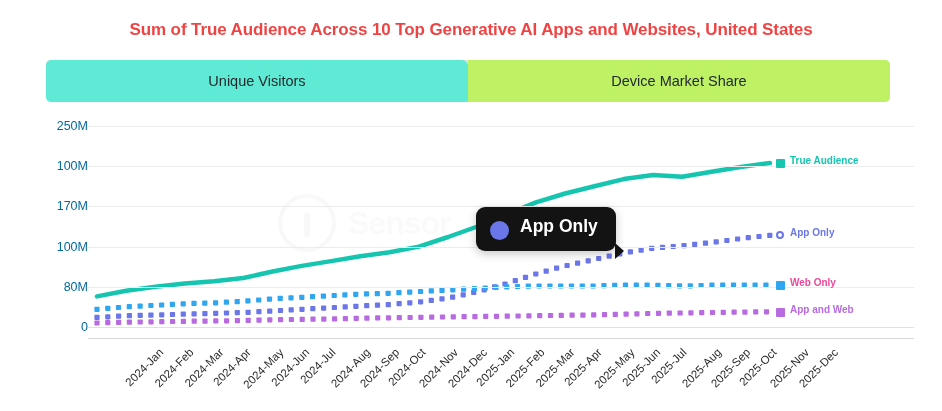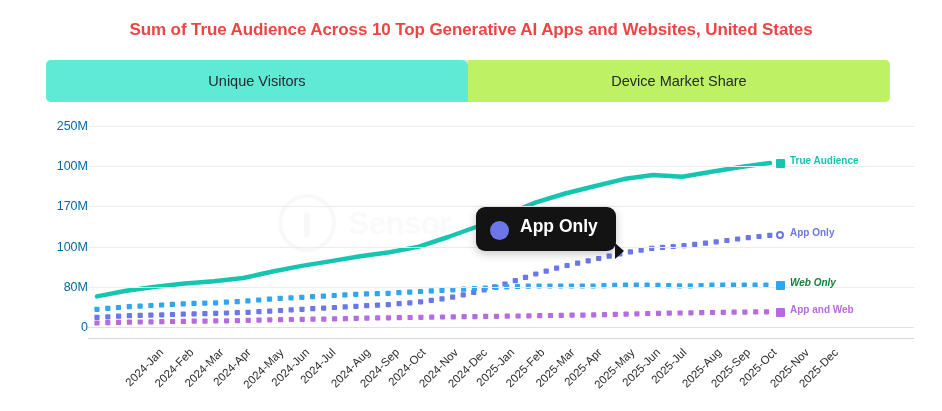--- a/index.html
+++ b/index.html
@@ -429,7 +429,7 @@
       <div class="marker hollow" style="left: 776px; top: 123.344px; border: 2px solid rgb(107, 118, 232); width: 8px; height: 8px;"></div>
       <div class="series-label" style="left: 790px; top: 119.344px; color: rgb(107, 118, 232);">App Only</div>
       <div class="marker sq" style="left: 776px; top: 173.192px; background: rgb(47, 166, 239);"></div>
-      <div class="series-label" style="left: 790px; top: 169.192px; color: #15803d; font-style: italic;">Web Only</div>
+      <div class="series-label" style="left: 790px; top: 169.192px; color: #ec4899;">Web Only</div>
       <div class="marker sq" style="left: 776px; top: 199.724px; background: rgb(184, 107, 224);"></div>
       <div class="series-label" style="left: 790px; top: 195.724px; color: rgb(184, 107, 224);">App and Web</div>
     </div>

